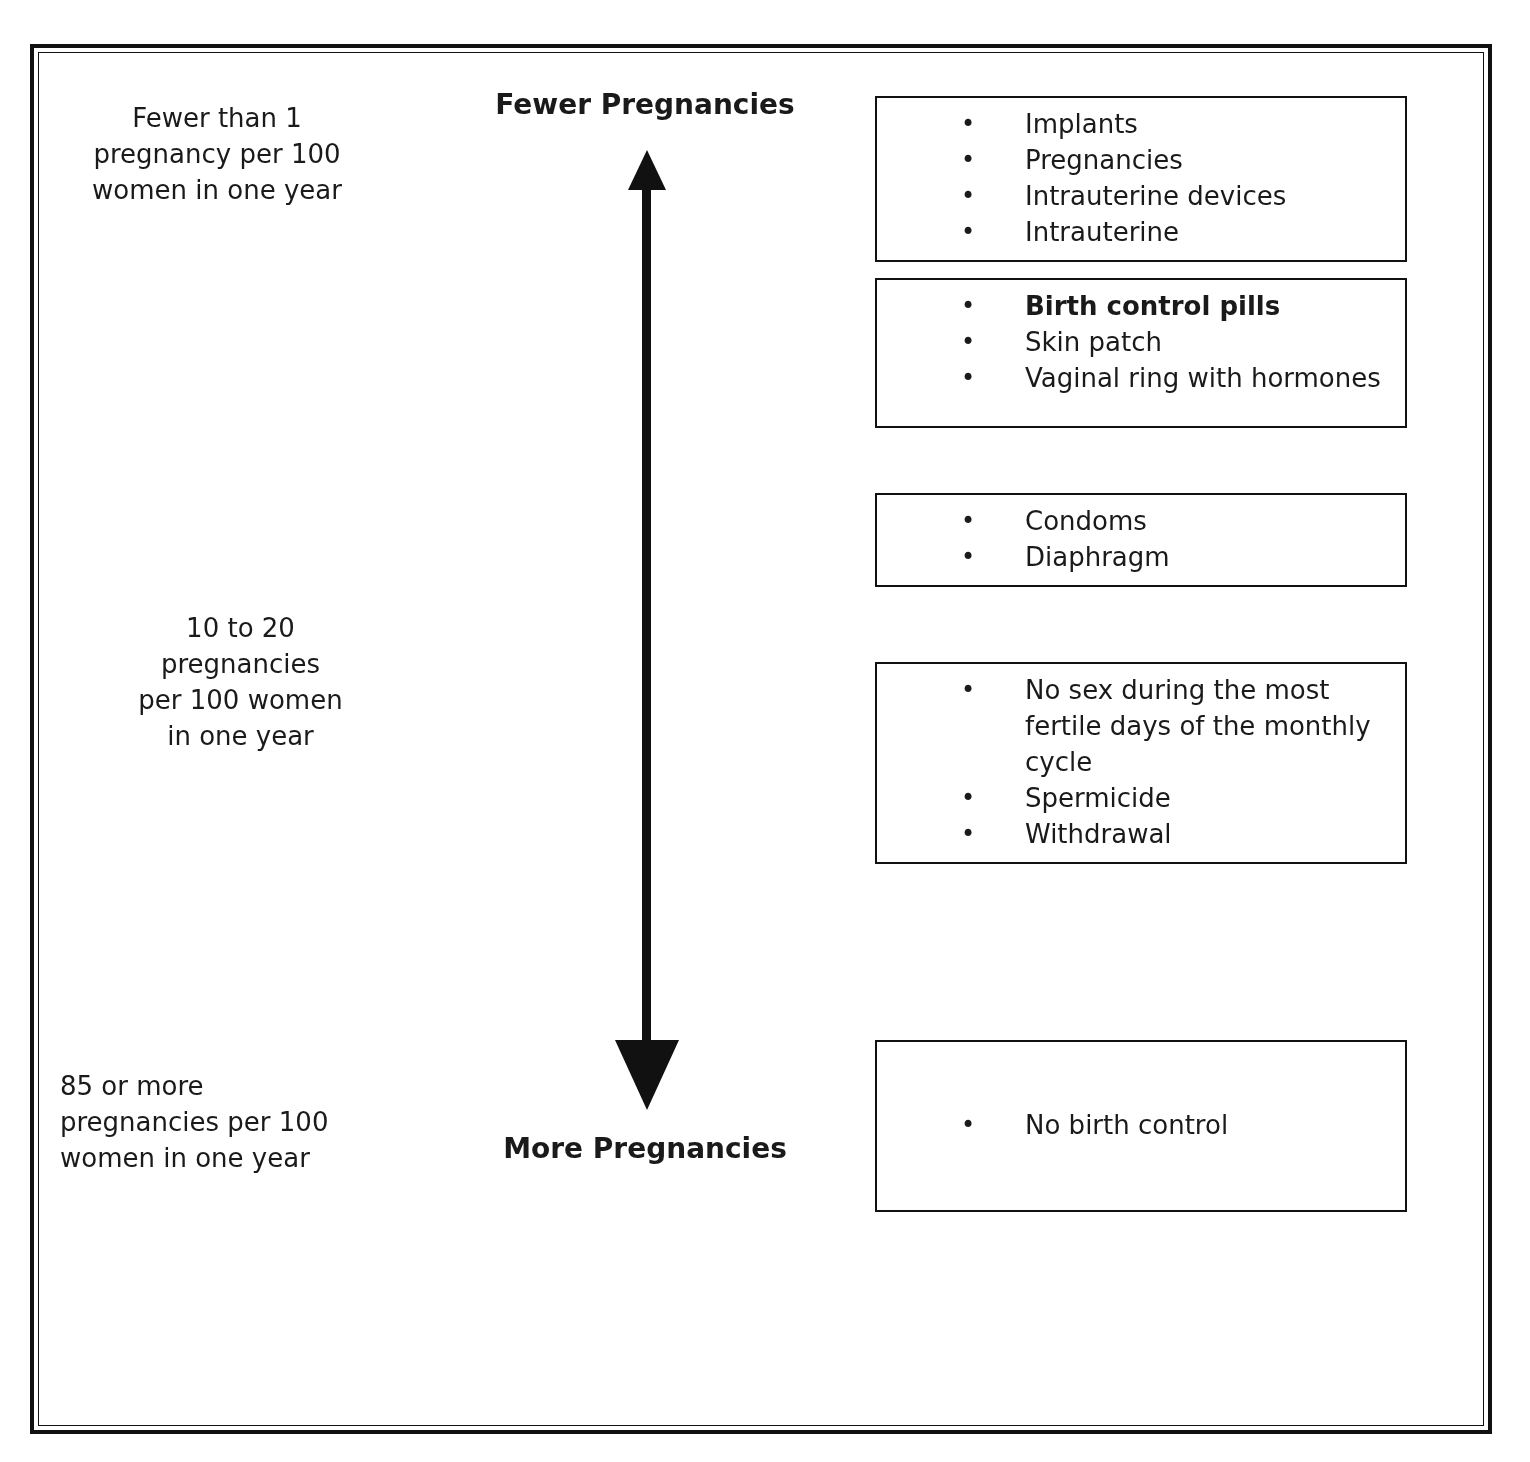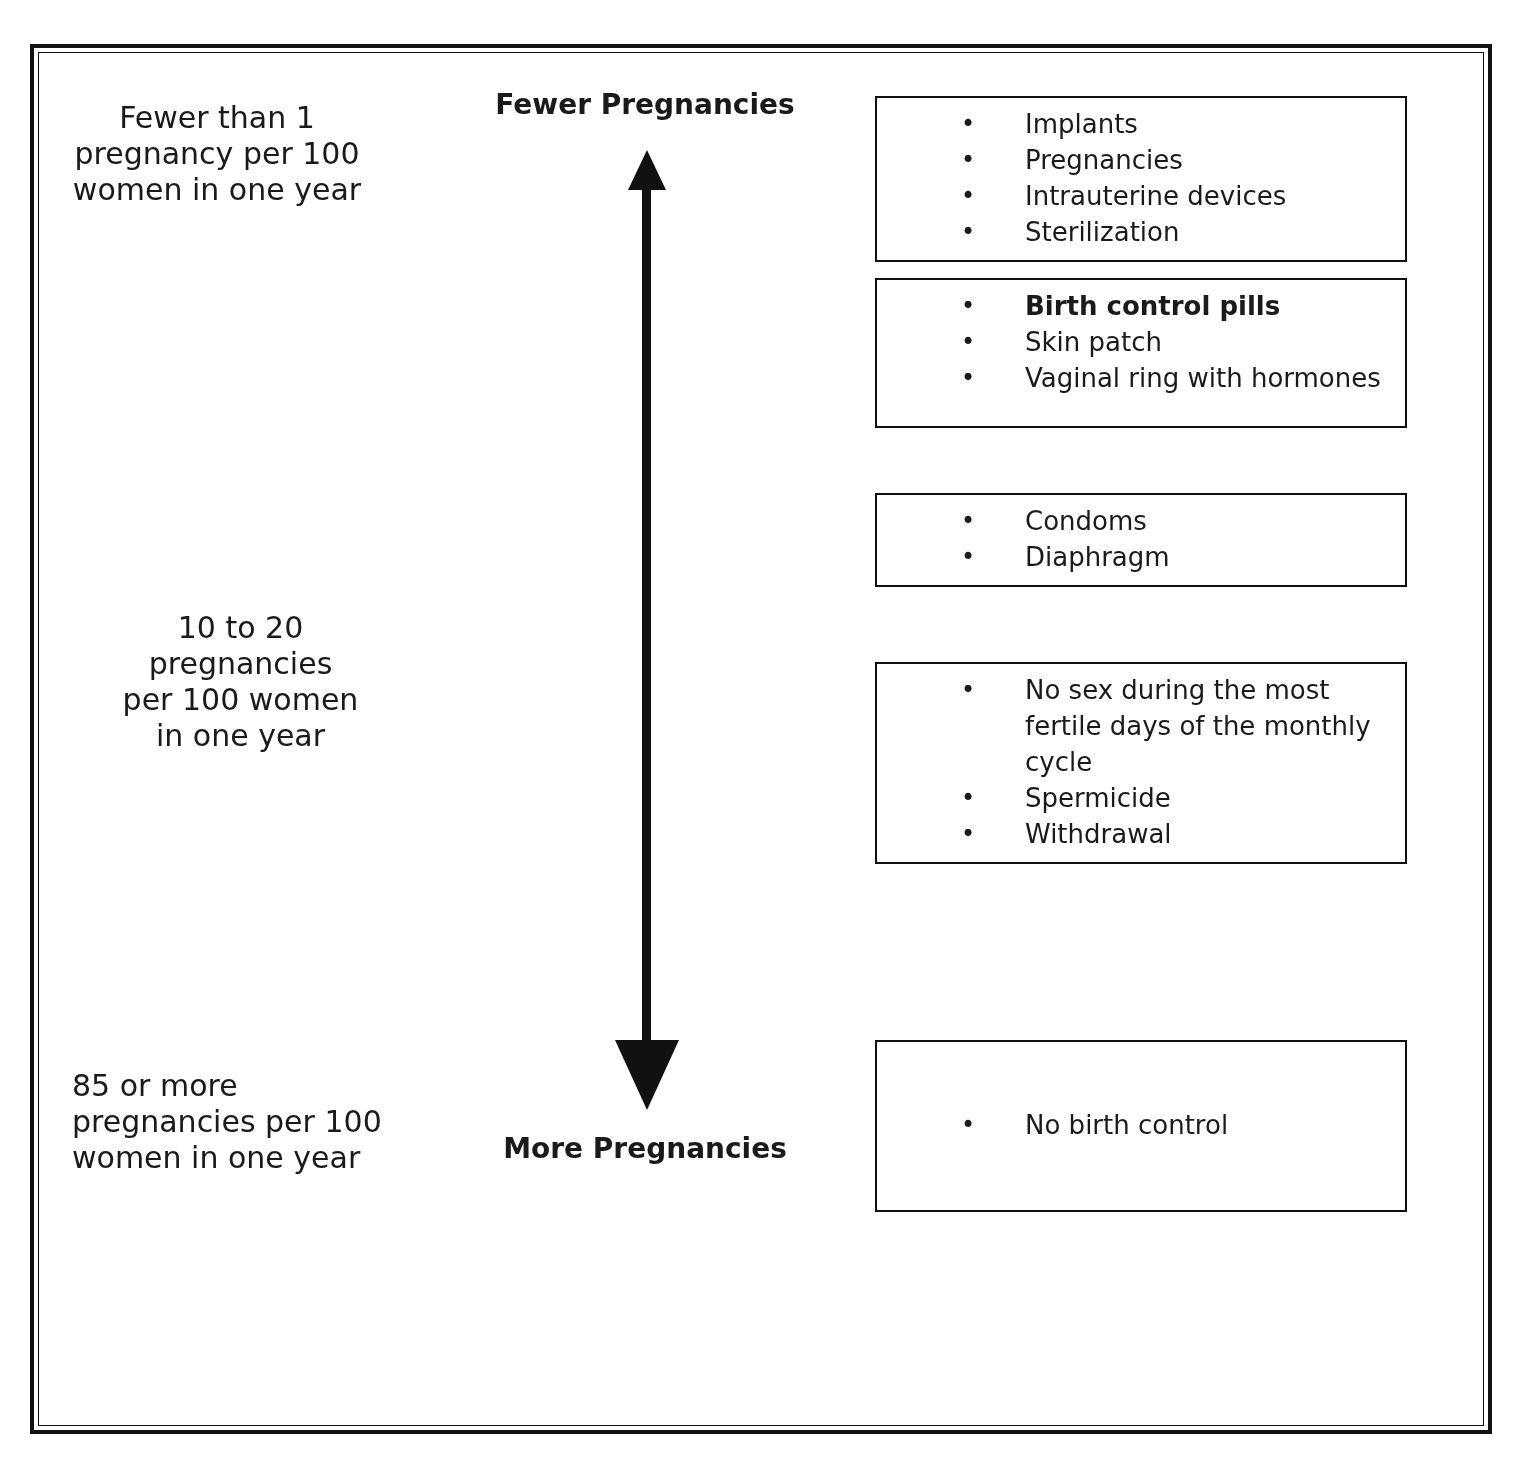--- a/index.html
+++ b/index.html
@@ -33,7 +33,7 @@
 
   .txt {
     position: absolute;
-    font-size: 30px;
+    font-size: 26px;
     line-height: 36px;
     white-space: pre-line;
   }

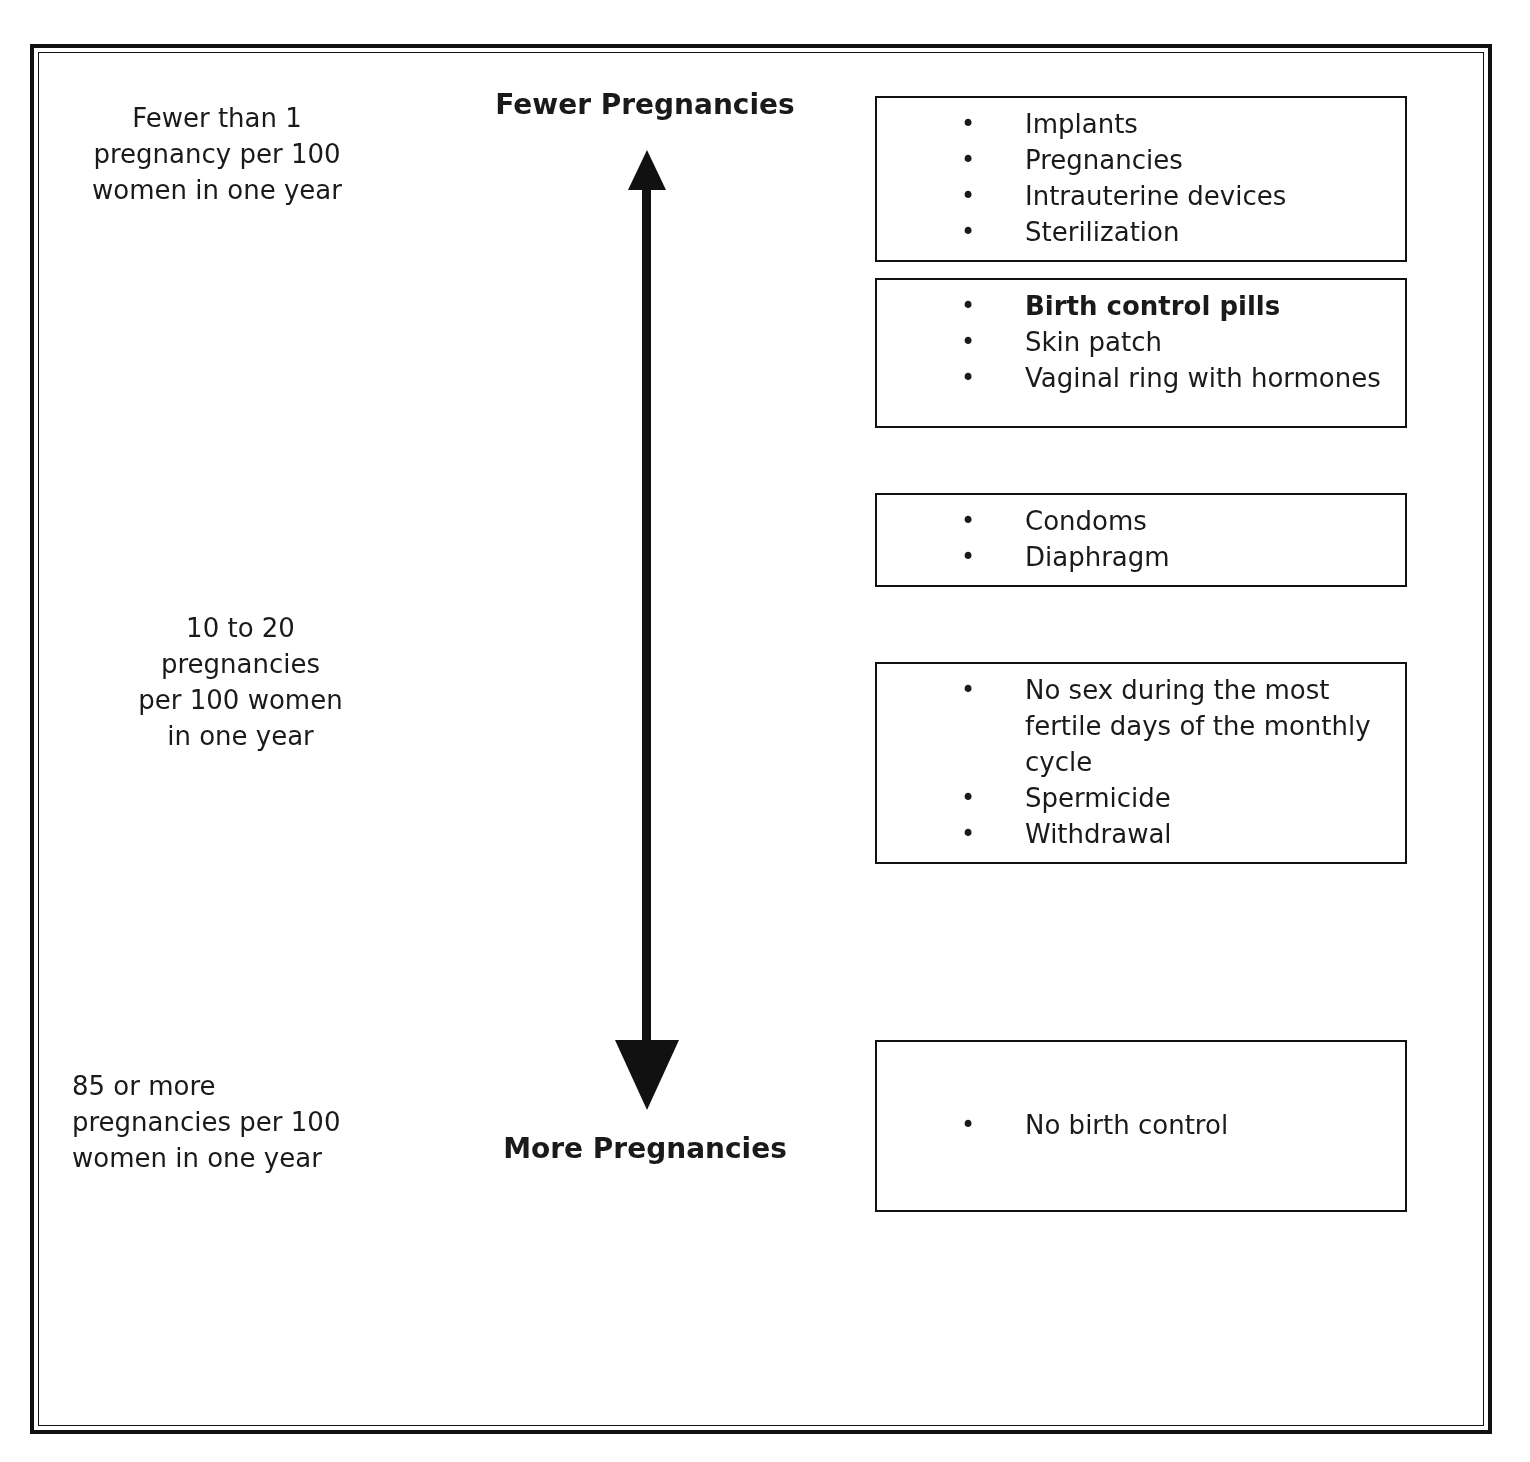--- a/index.html
+++ b/index.html
@@ -146,7 +146,7 @@
     </div>
     <div class="item">
       <span class="bullet">•</span>
-      <span class="item-text">Sterilization</span>
+      <span class="item-text">Intrauterine</span>
     </div>
   </div>
 

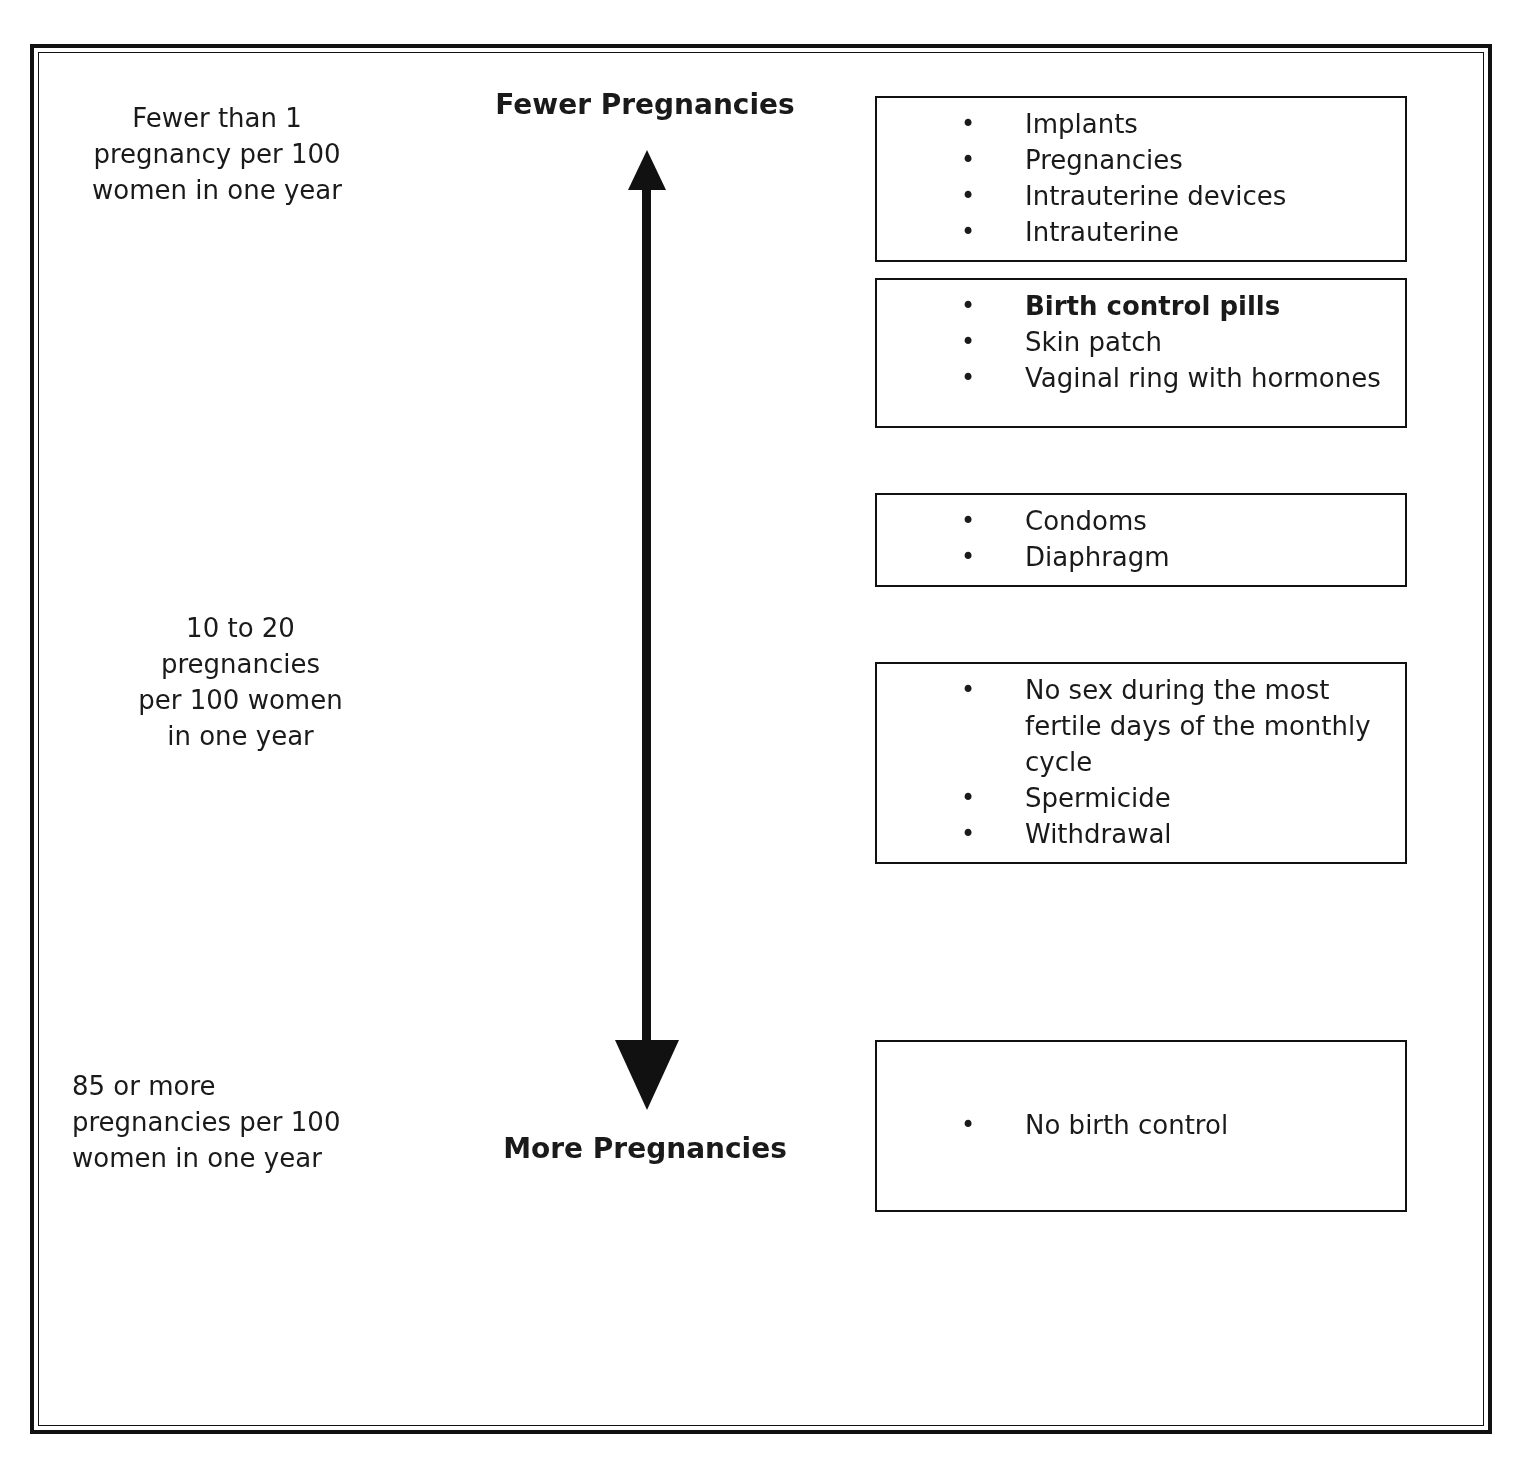--- a/index.html
+++ b/index.html
@@ -39,7 +39,7 @@
   }
   .label-top   { left: 62px;  top: 100px;  width: 310px; text-align: center; }
   .label-mid   { left: 108px; top: 610px;  width: 265px; text-align: center; }
-  .label-bot   { left: 60px;  top: 1068px; width: 340px; text-align: left; margin-left: 12px; }
+  .label-bot   { left: 60px;  top: 1068px; width: 340px; text-align: left; }
 
   .axis-heading {
     position: absolute;

